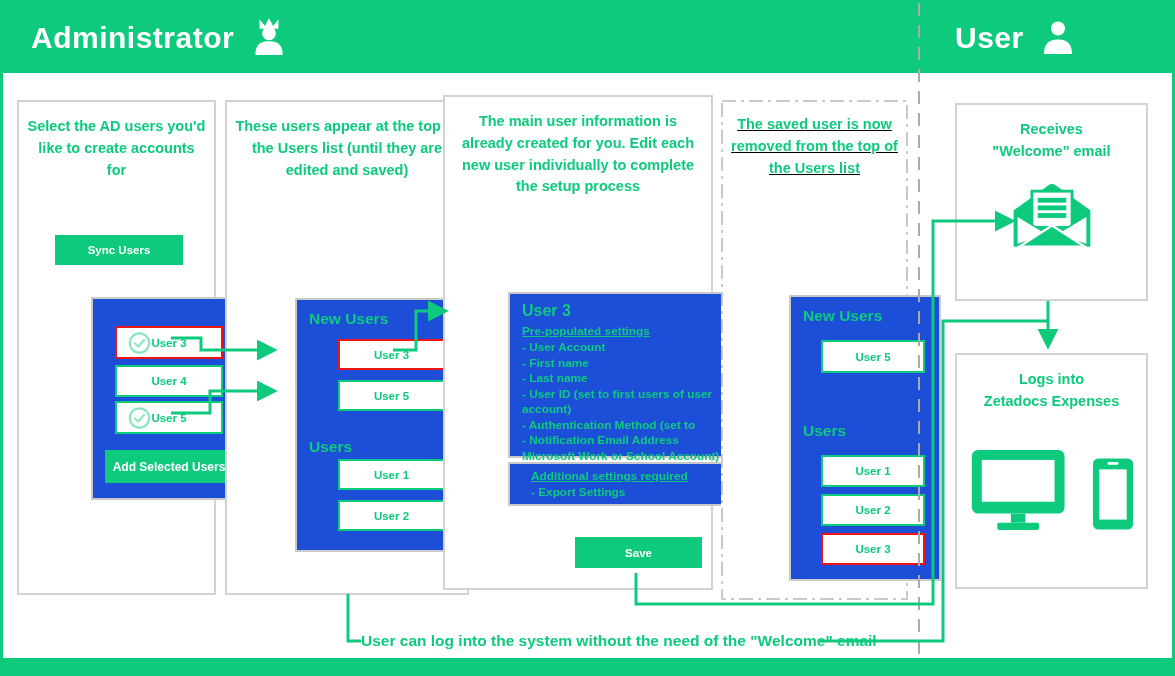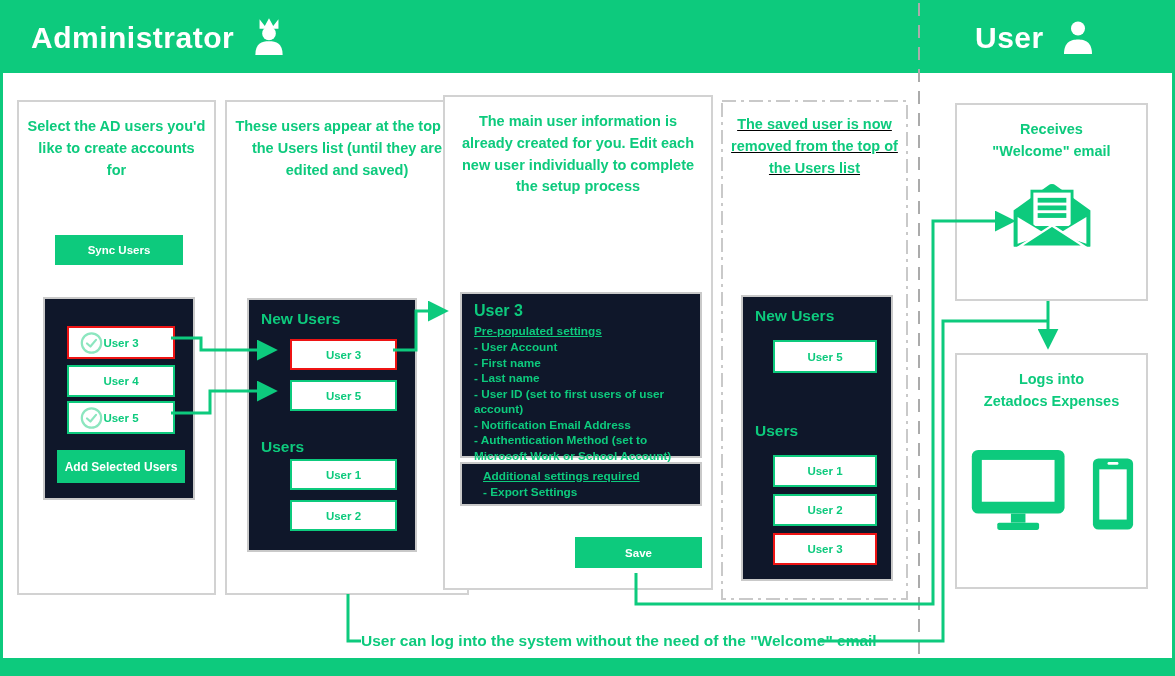--- a/index.html
+++ b/index.html
@@ -63,7 +63,7 @@
         </svg>
       </span>
     </div>
-    <div class="header-group" style="left:952px;margin-left:20px;">
+    <div class="header-group" style="left:952px;">
       <span class="header-title">User</span>
       <span>
         <svg width="40" height="40" viewBox="0 0 40 40">

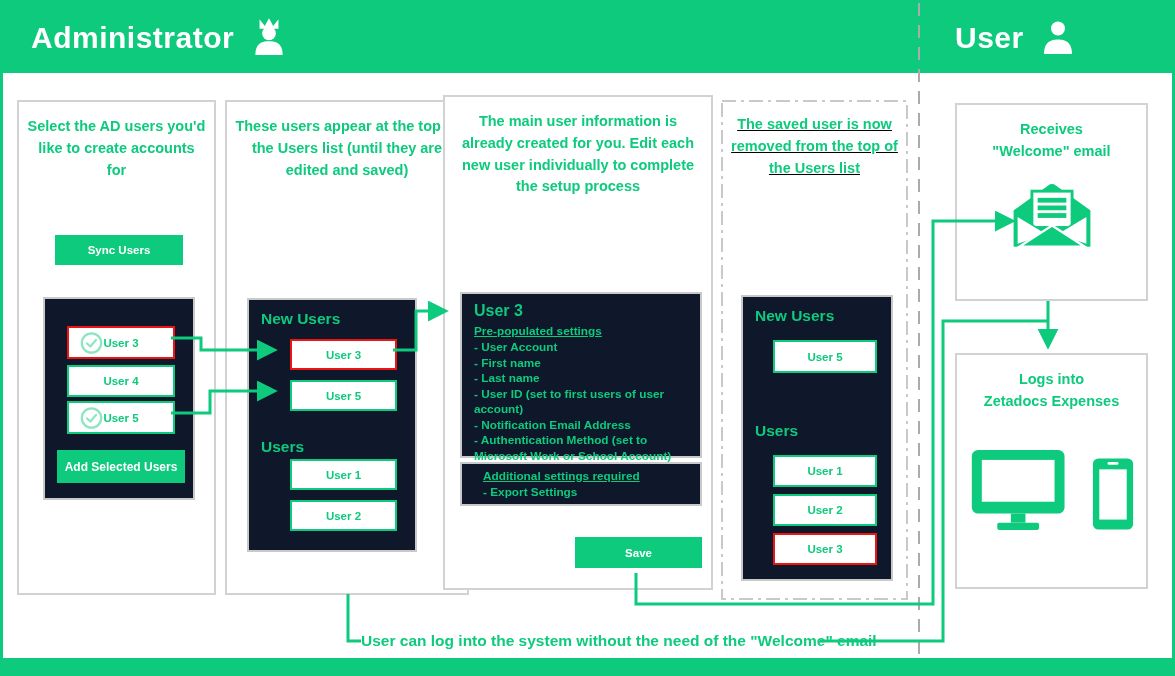--- a/index.html
+++ b/index.html
@@ -25,7 +25,7 @@
   .panel{position:absolute;background:#fff;border:2px solid var(--gray);}
   .panel.no-border{border:none;}
   .panel-title{color:var(--green);font-weight:bold;font-size:14.5px;line-height:1.5;text-align:center;padding:14px 8px 0;}
-  .gray-box{position:absolute;border:2px solid var(--gray2);background:#0f172a;}
+  .gray-box{position:absolute;border:2px solid var(--gray2);background:#1d4ed8;margin-left:48px;}
 
   .user-box{position:absolute;height:33px;border:2px solid var(--green);background:#fff;display:flex;align-items:center;justify-content:center;}
   .user-box.red{border-color:var(--red);}

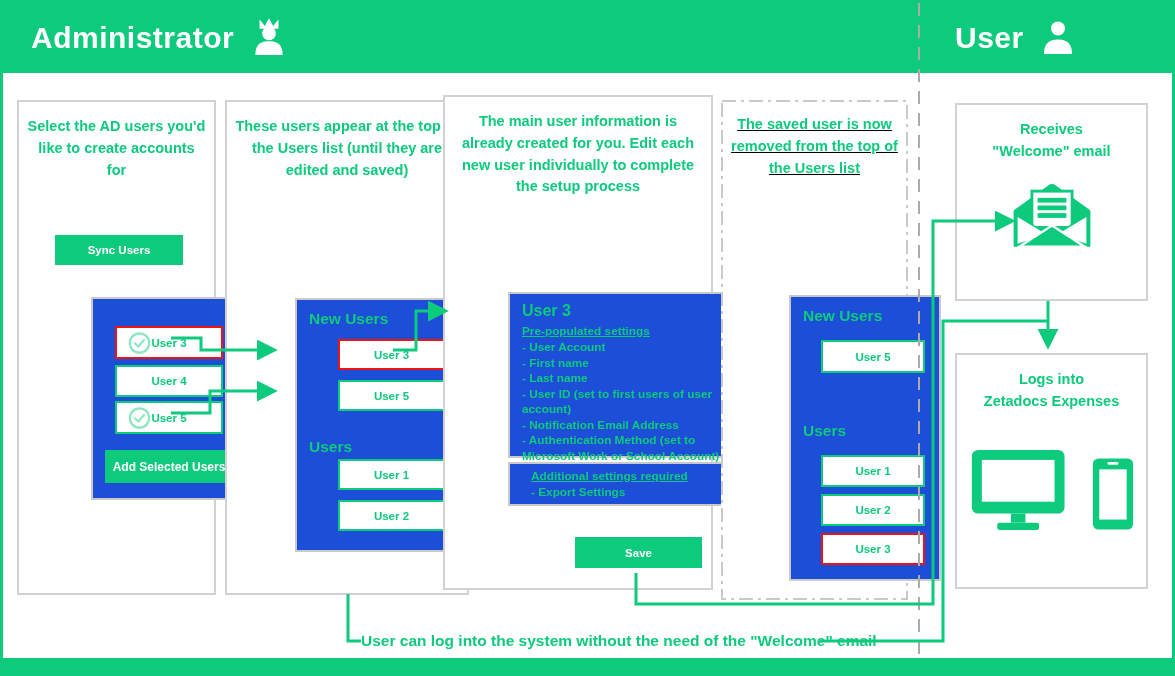--- a/index.html
+++ b/index.html
@@ -132,8 +132,8 @@
       <div class="detail-item">- First name</div>
       <div class="detail-item">- Last name</div>
       <div class="detail-item">- User ID (set to first users of user account)</div>
+      <div class="detail-item">- Authentication Method (set to</div>
       <div class="detail-item">- Notification Email Address</div>
-      <div class="detail-item">- Authentication Method (set to</div>
       <div class="detail-item">Microsoft Work or School Account)</div>
       <div class="detail-item">- Role (set to Submitter)</div>
     </div>

